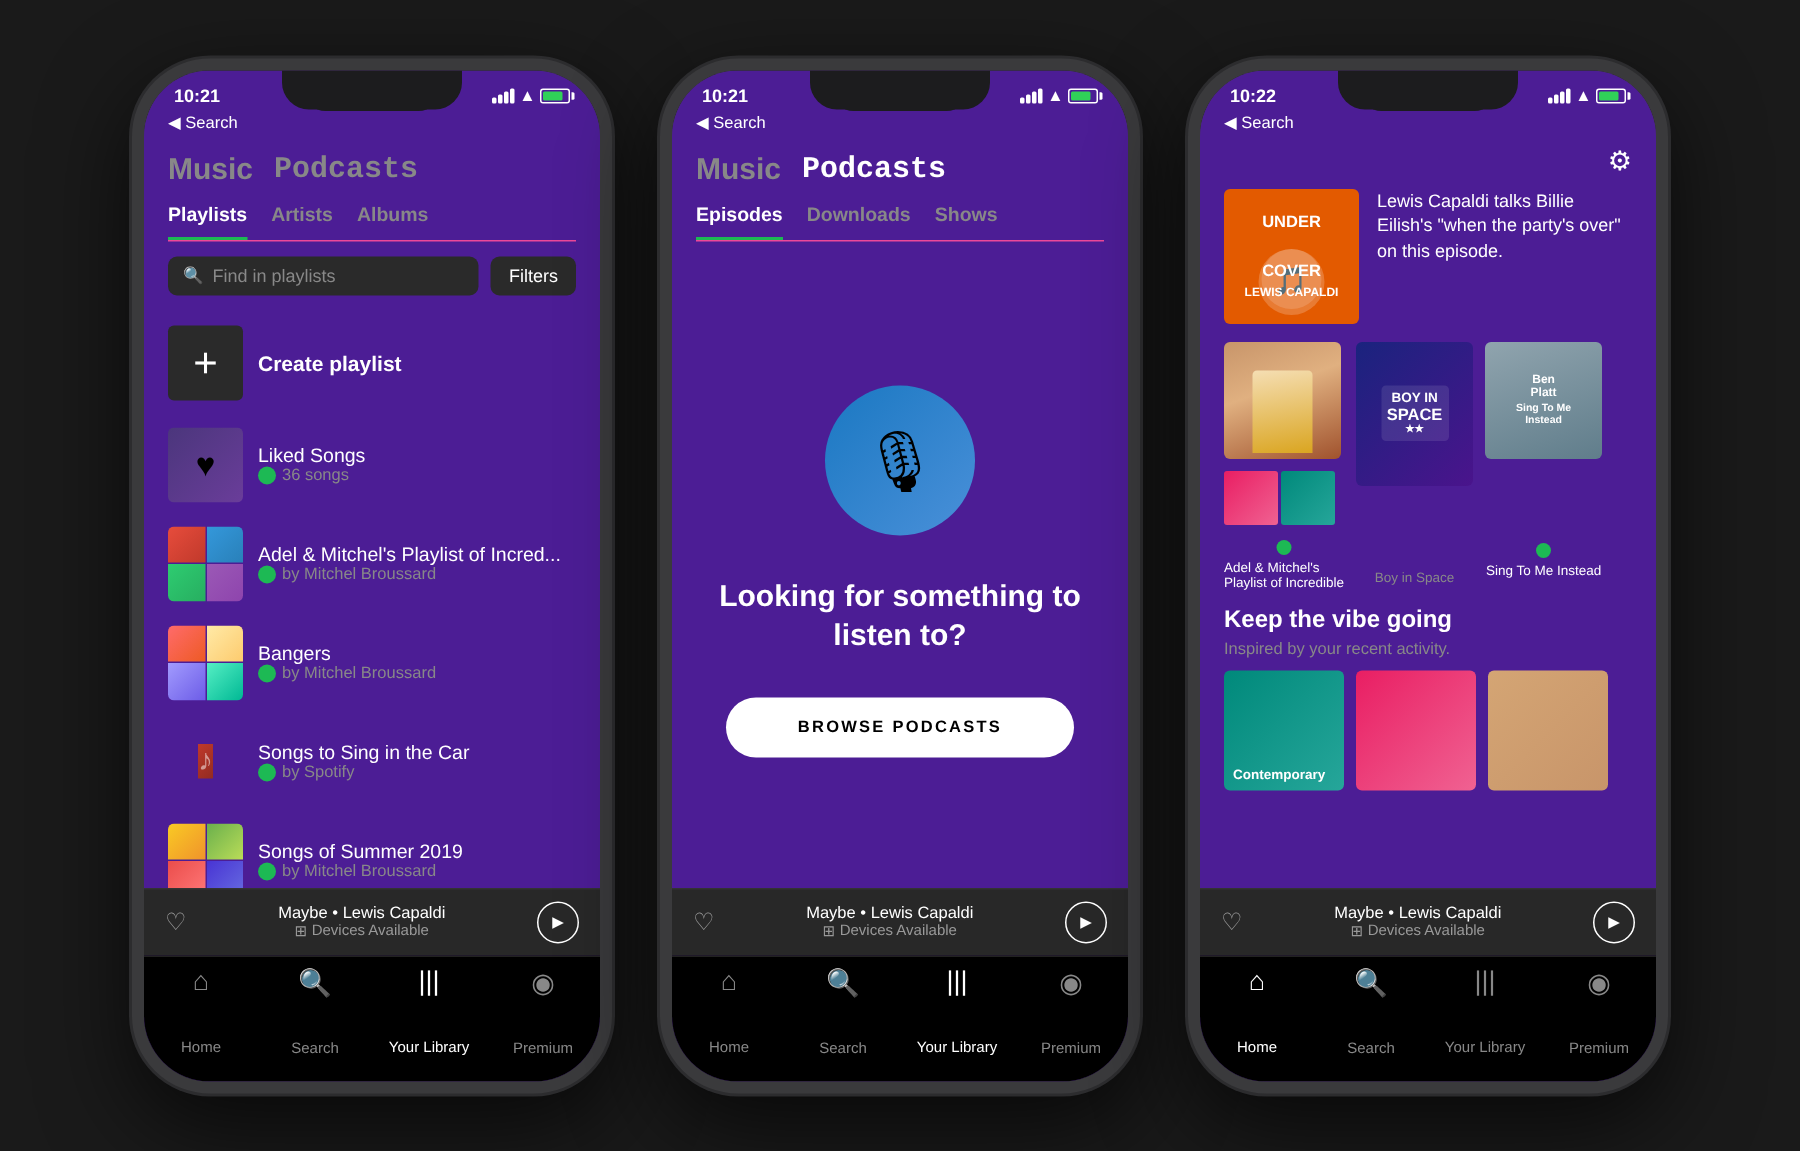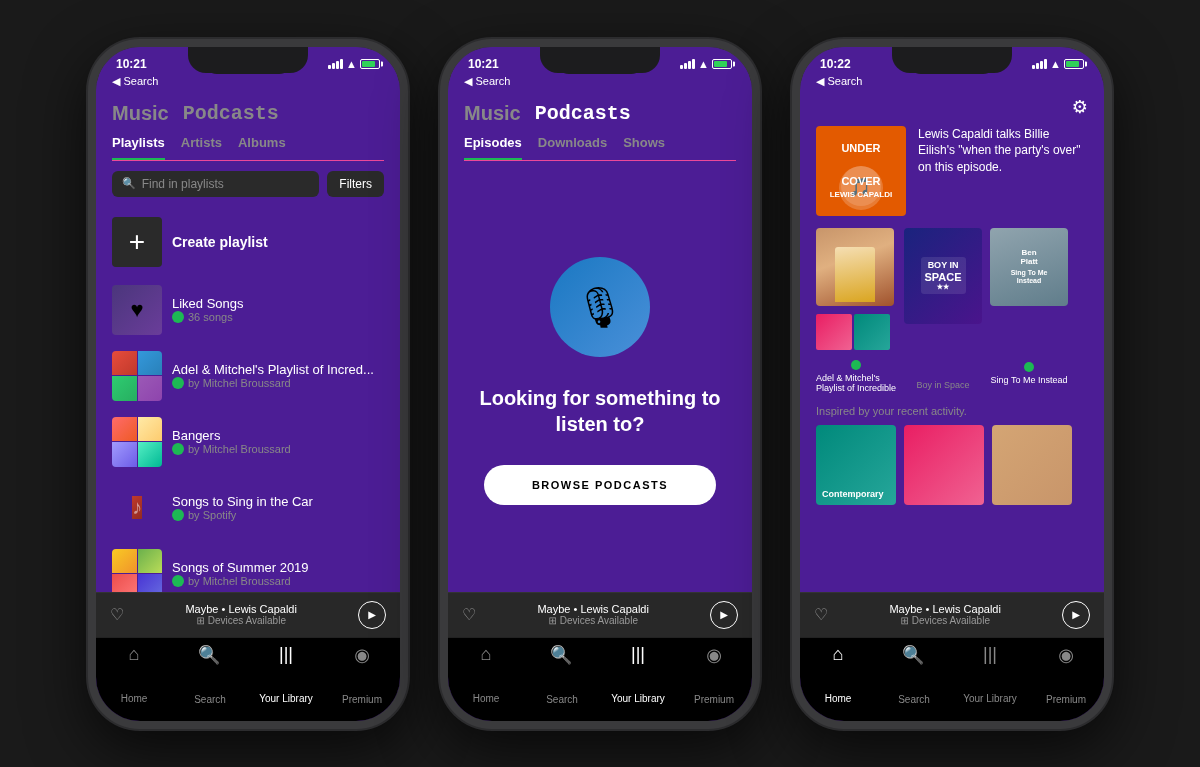--- a/index.html
+++ b/index.html
@@ -677,6 +677,7 @@
           </div>
 
           <div class="vibe-section">
+            <div class="section-title" style="padding:0 0 4px;">Keep the vibe going</div>
             <div class="vibe-subtitle">Inspired by your recent activity.</div>
             <div class="vibe-grid">
               <div class="vibe-item vibe-1">

